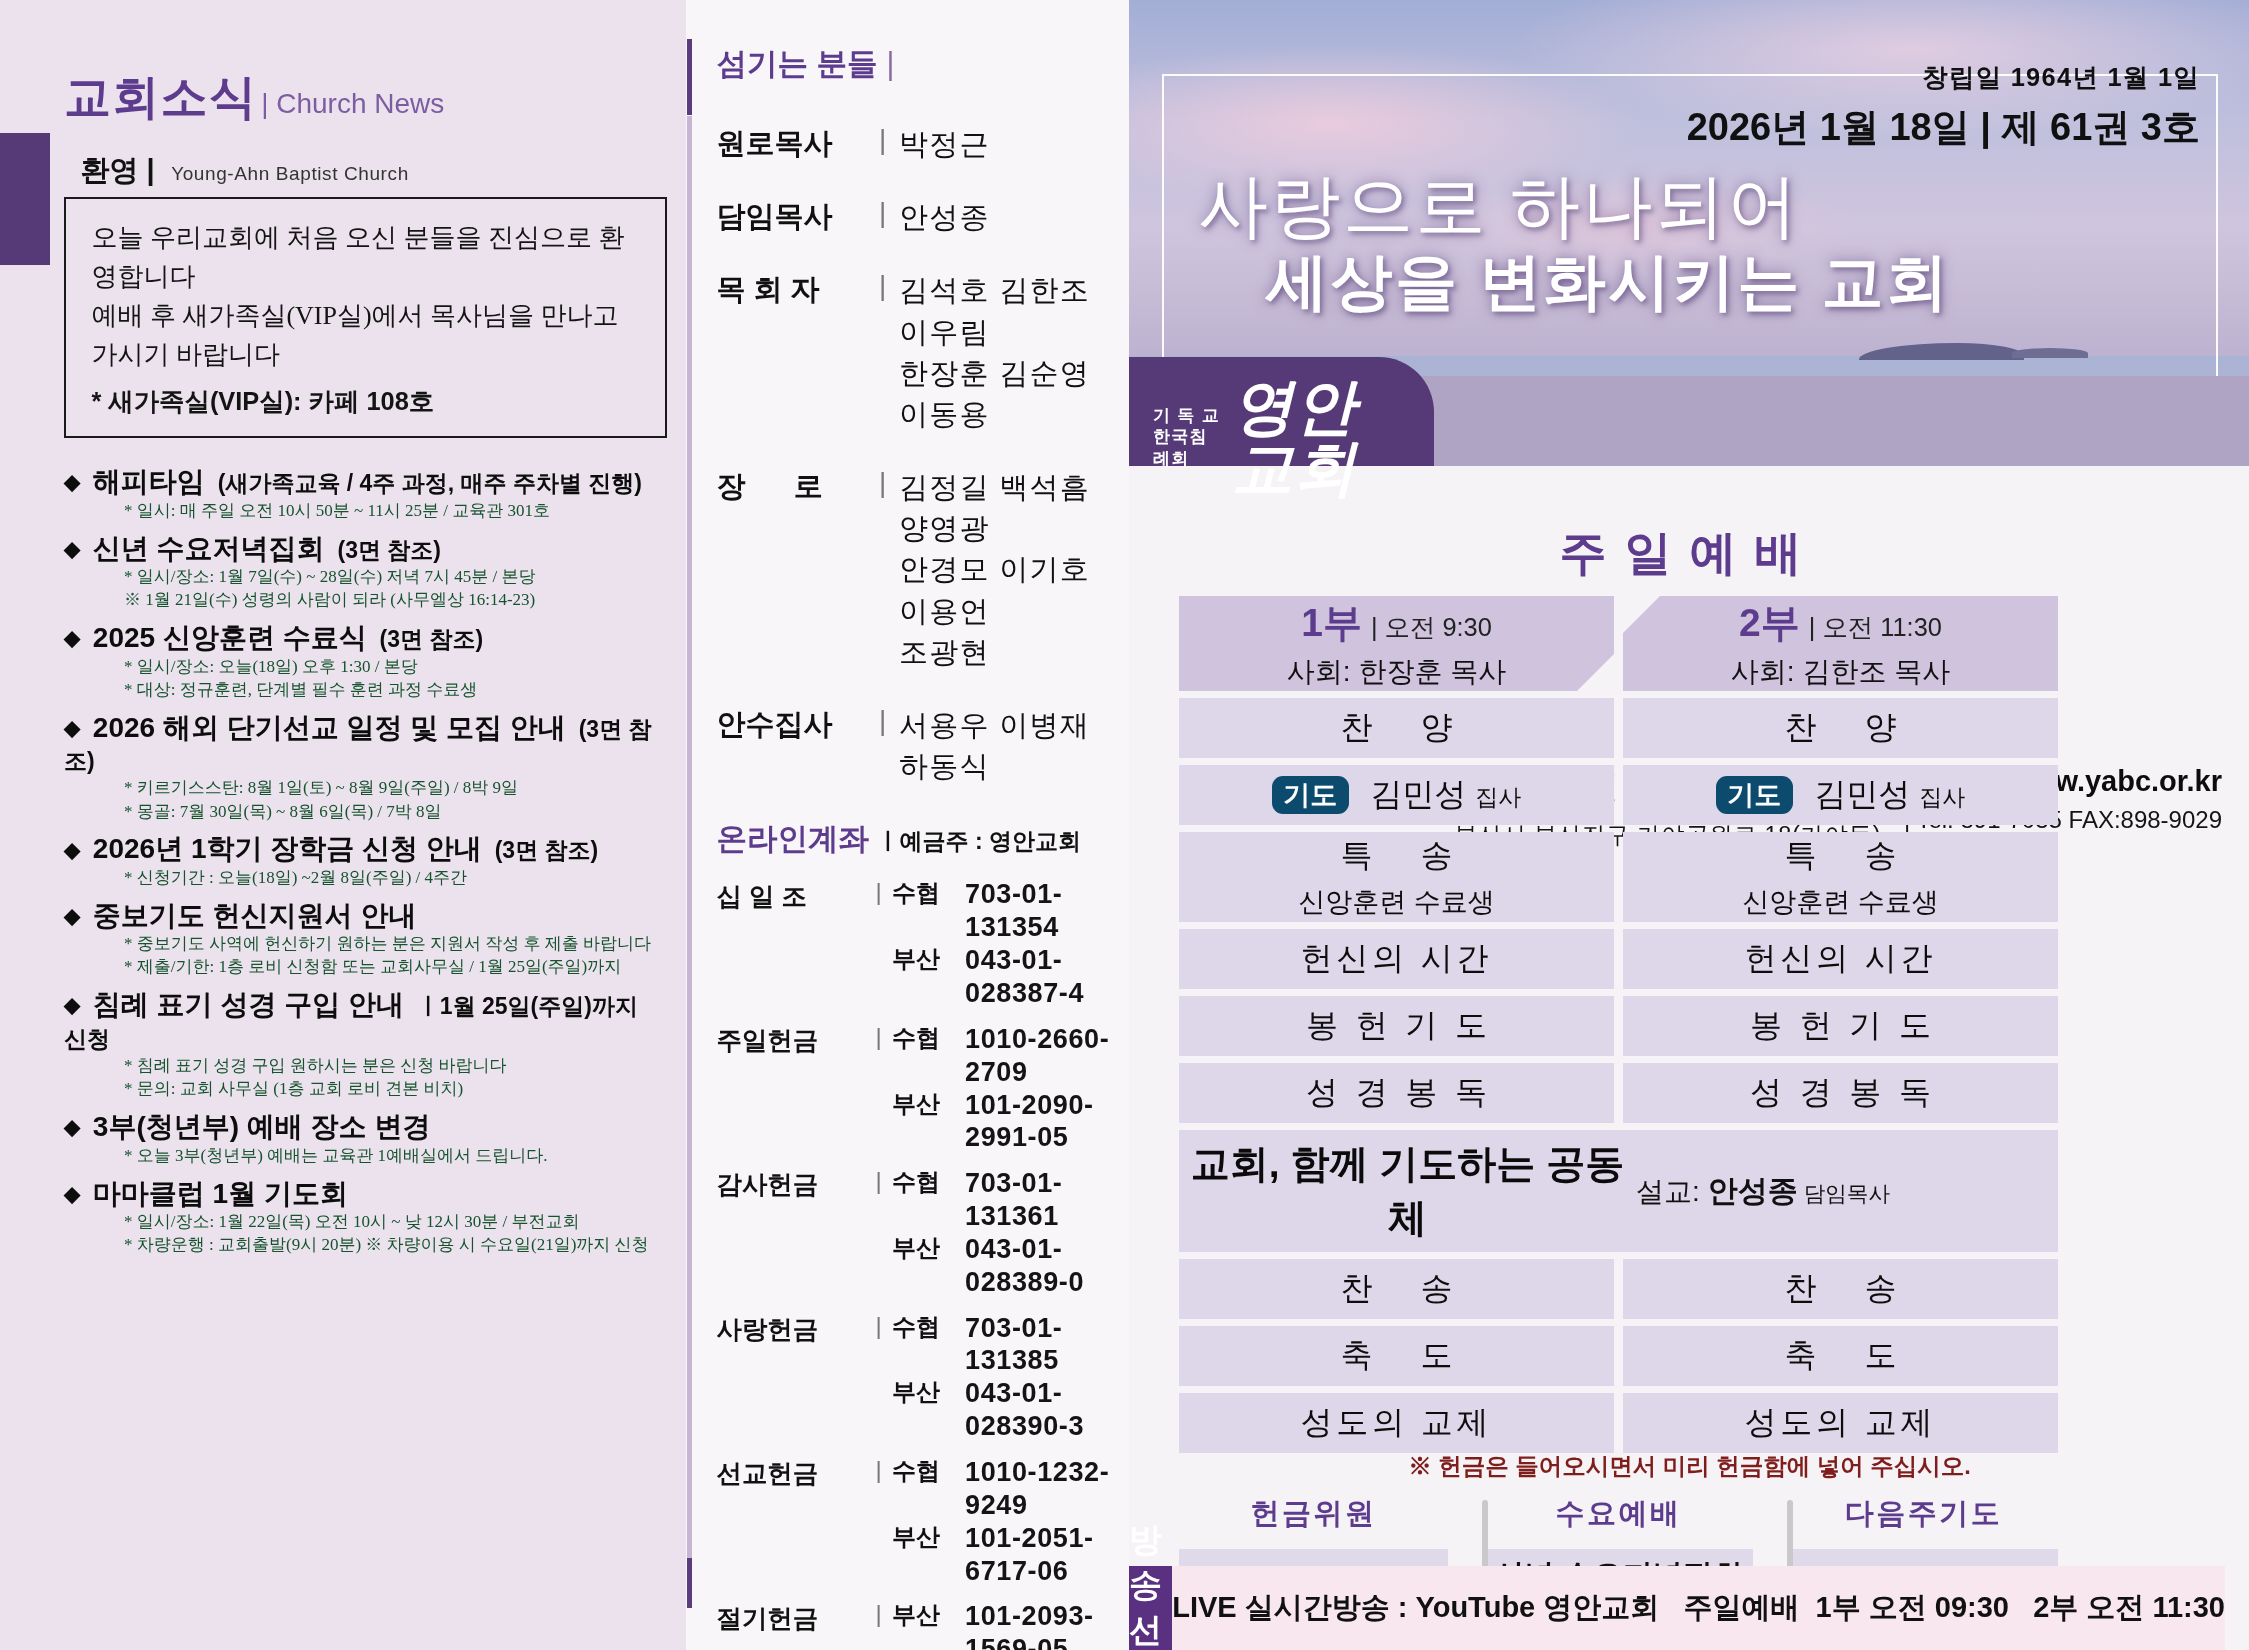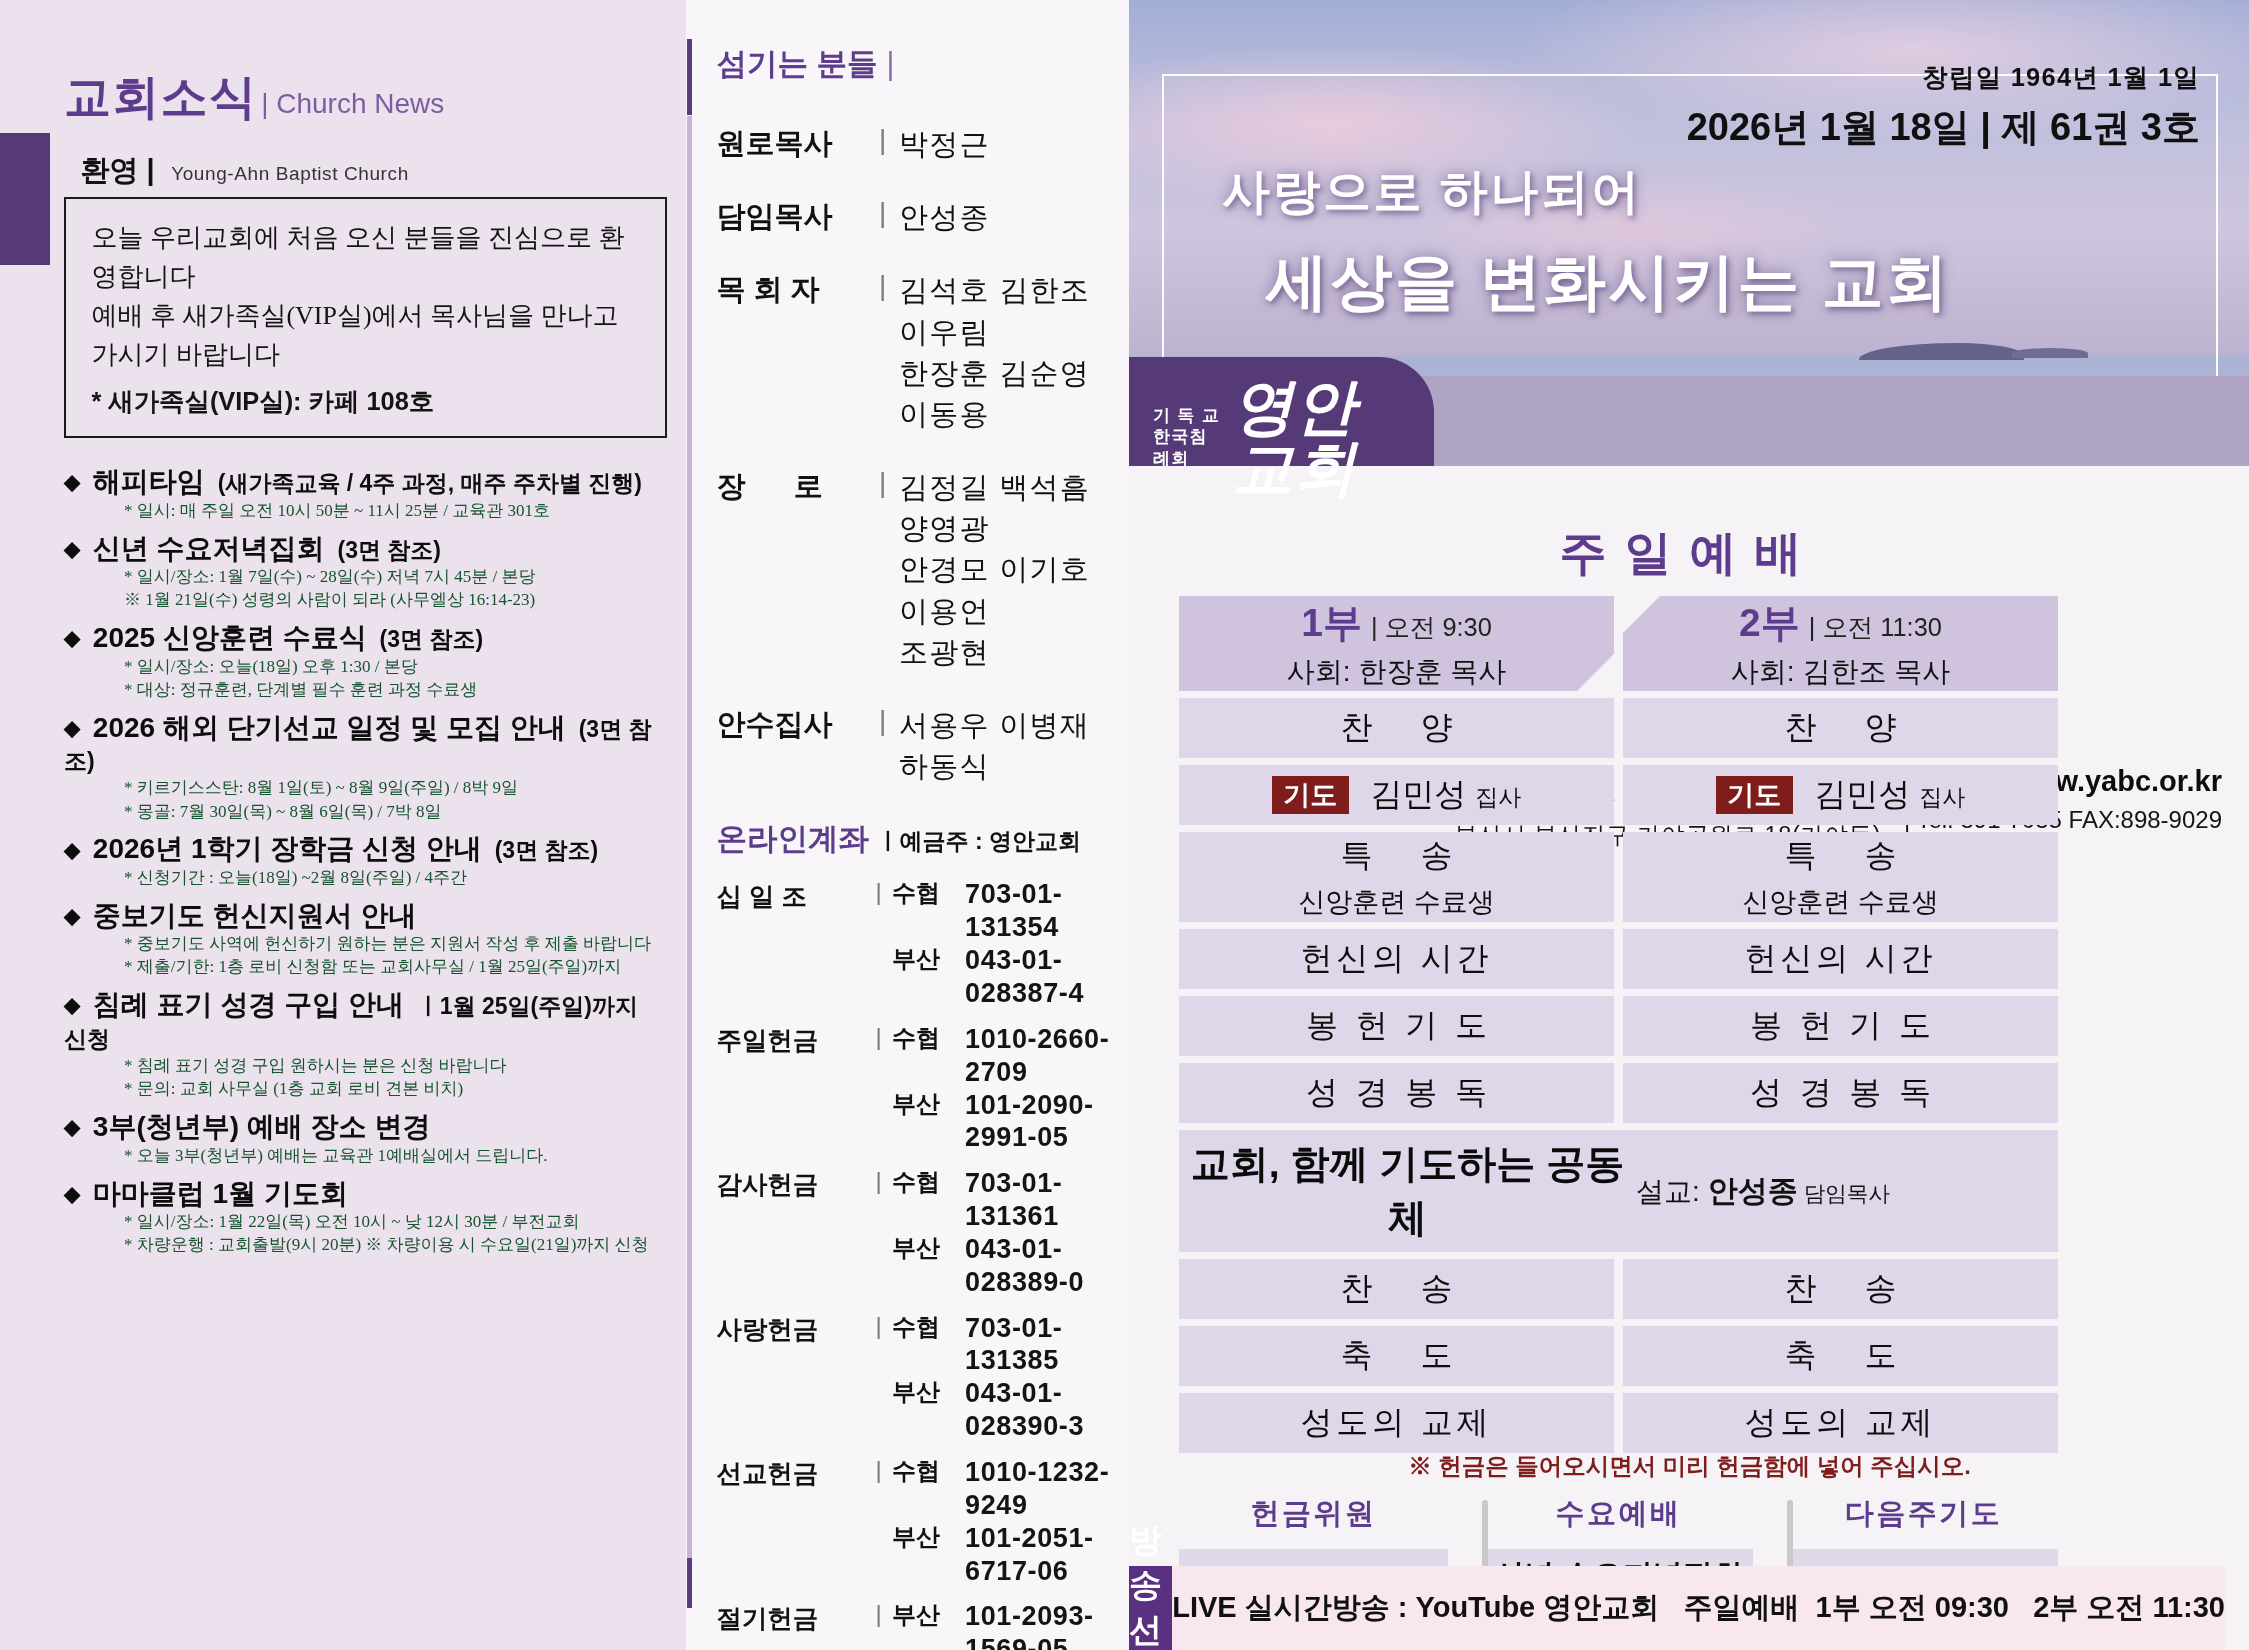--- a/index.html
+++ b/index.html
@@ -64,8 +64,8 @@
   .photo-frame{position:absolute;left:33px;top:74px;width:1052px;height:338px;border:2.5px solid rgba(255,255,255,.95);border-bottom:none;}
   .founded{position:absolute;right:50px;top:61px;font-size:25.4px;font-weight:bold;color:#101010;letter-spacing:1.3px;}
   .issue{position:absolute;right:50px;top:102px;font-size:38px;font-weight:bold;color:#101010;}
-  .slogan1{position:absolute;left:69px;top:160px;font-size:48px;font-weight:bold;color:#fff;letter-spacing:2.5px;
-    text-shadow:0 0 14px rgba(98,74,130,.65),2.5px 3.2px 5.1px rgba(90,70,120,.55);margin-left:24px;}
+  .slogan1{position:absolute;left:69px;top:160px;font-size:70px;font-weight:normal;color:#fff;letter-spacing:2.5px;
+    text-shadow:0 0 14px rgba(98,74,130,.65),2.5px 3.2px 5.1px rgba(90,70,120,.55);}
   .slogan2{position:absolute;left:137px;top:240px;font-size:62px;font-weight:bold;color:#fff;letter-spacing:2.5px;
     text-shadow:0 0 14px rgba(98,74,130,.65),2.5px 3.2px 5.1px rgba(90,70,120,.55);}
   .band{position:absolute;left:0;top:376px;width:1121px;height:90px;background:#b0a4c5;}

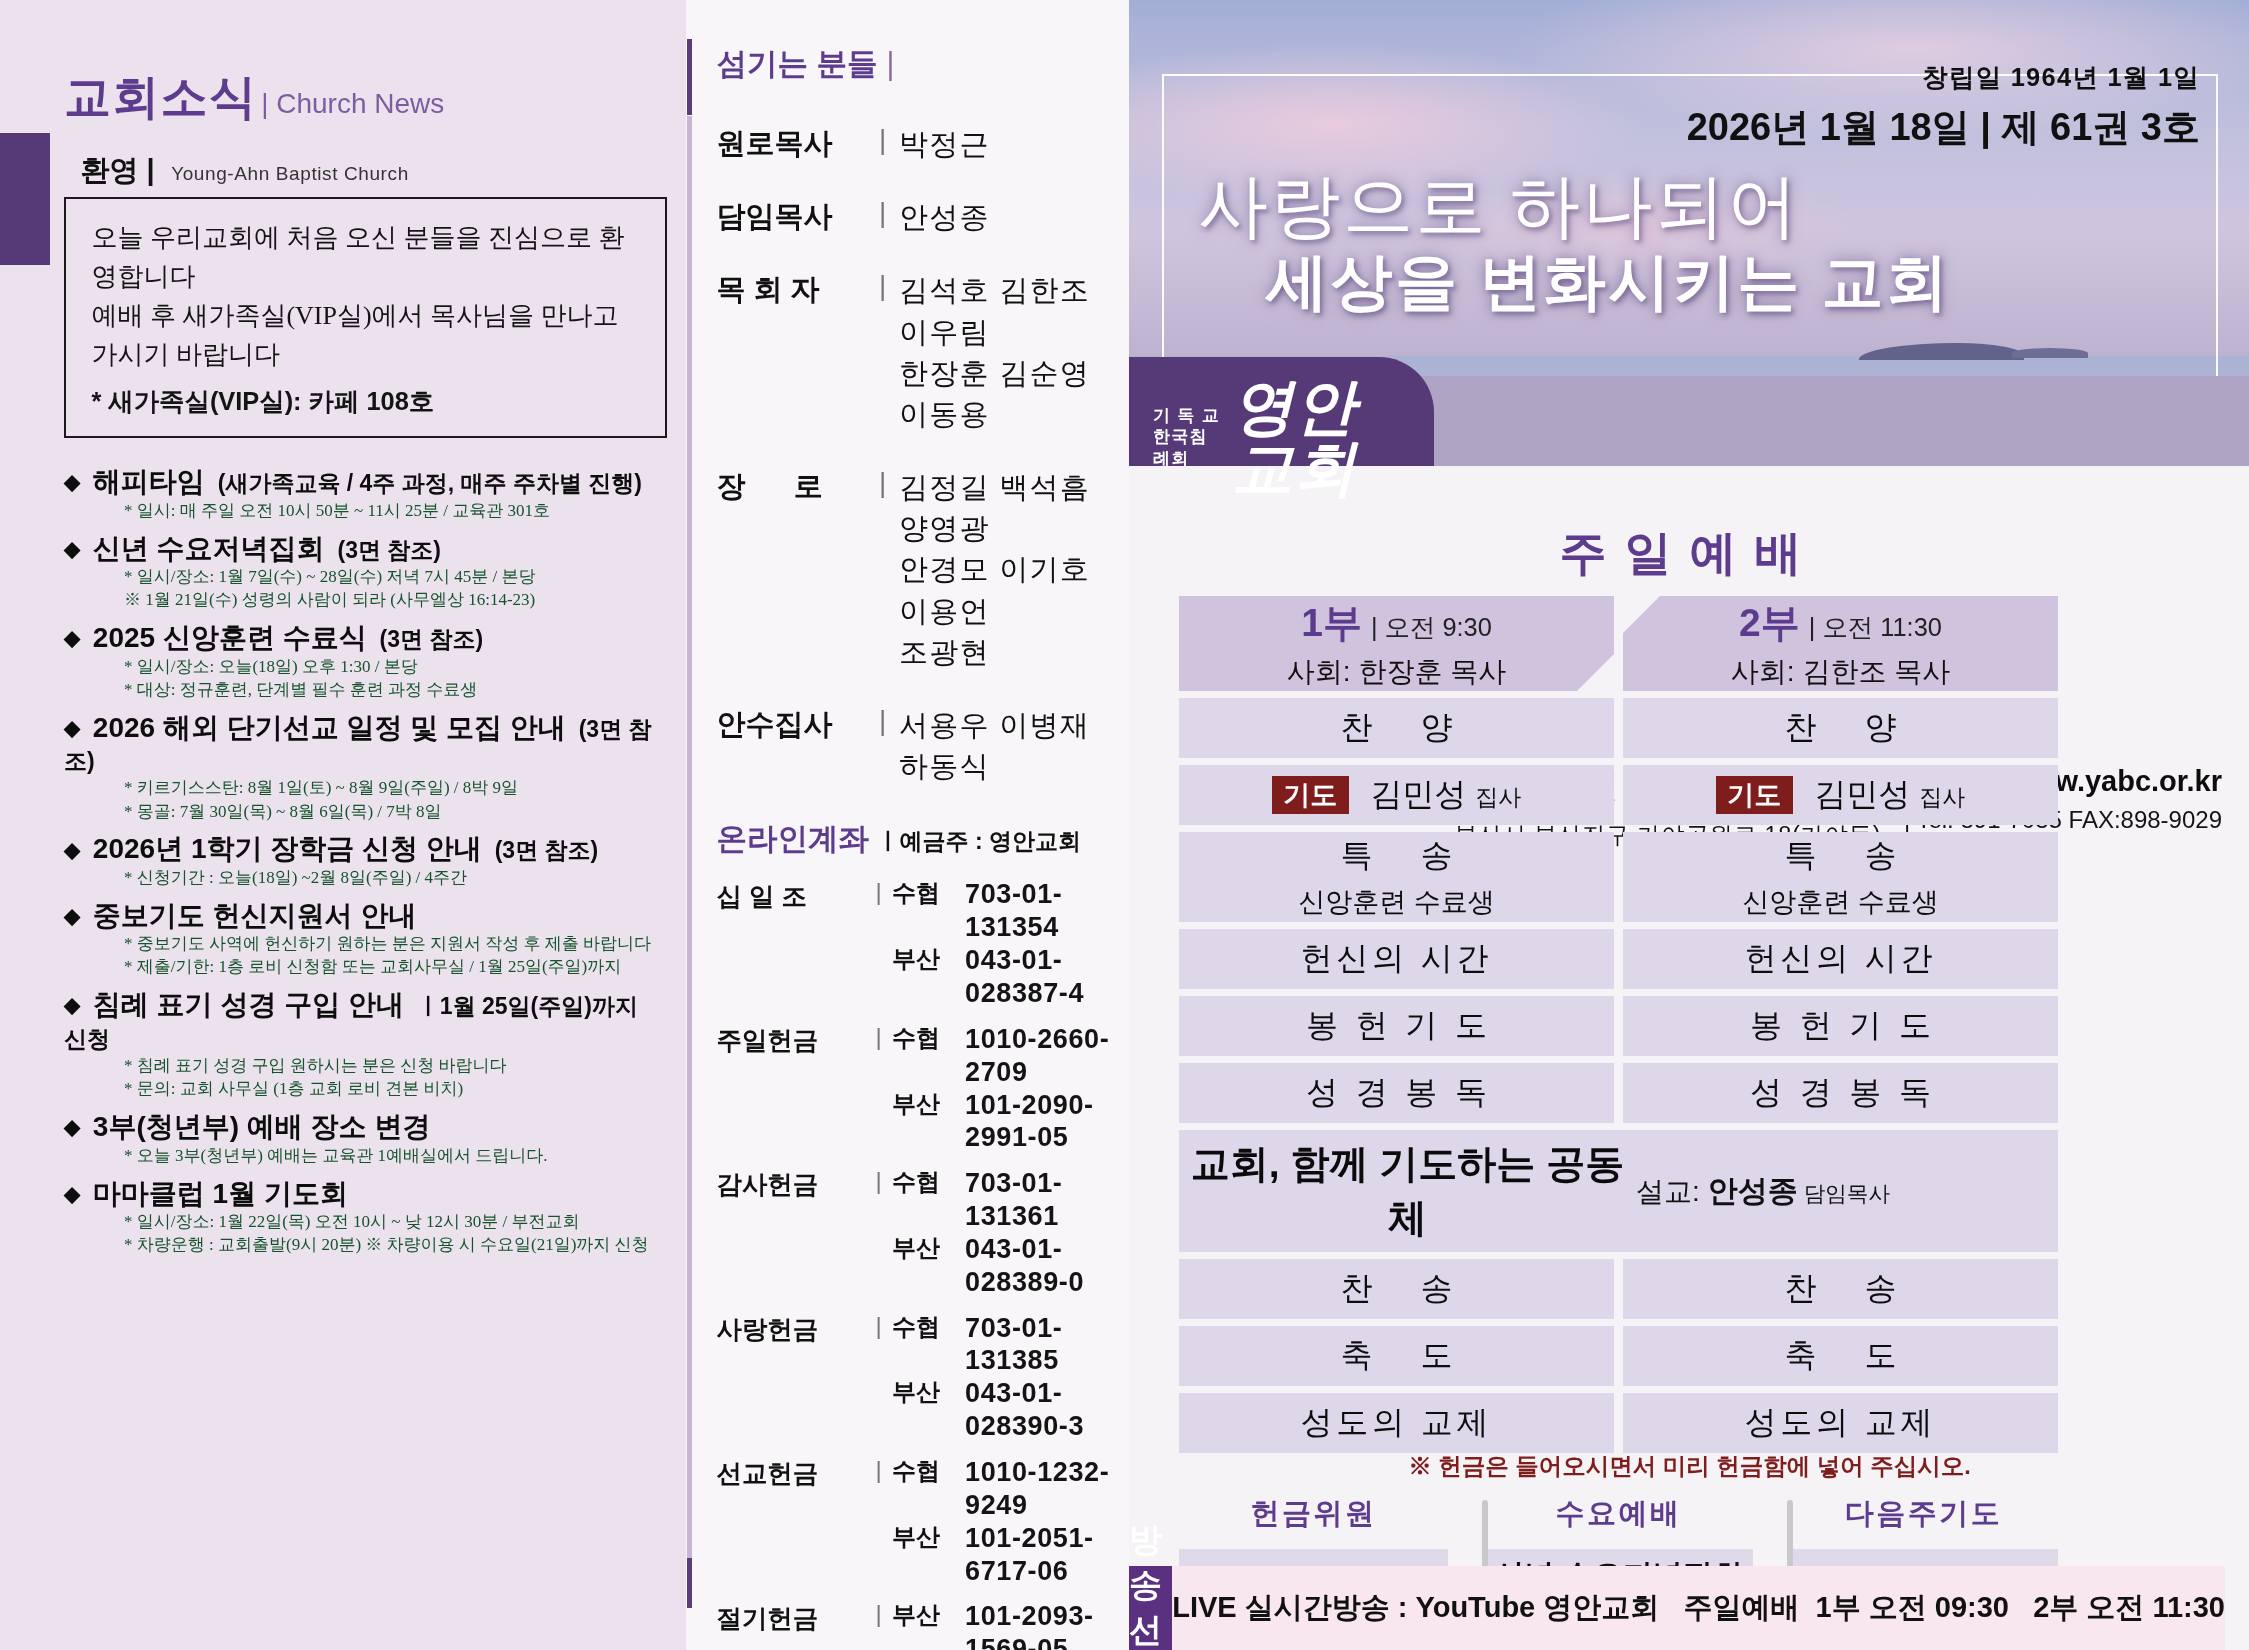--- a/index.html
+++ b/index.html
@@ -98,7 +98,7 @@
   .sp4{letter-spacing:.55em;text-indent:.55em;}
   .sp1{letter-spacing:.12em;}
   .wpray{height:60px;font-size:32px;gap:21.6px;}
-  .badge{background:#7f1d1d;color:#fff;font-size:27px;font-weight:bold;padding:5.1px 11.4px;line-height:1;}
+  .badge{background:#0c4a6e;color:#fff;font-size:27px;font-weight:bold;padding:5.1px 11.4px;line-height:1;border-radius:11px;}
   .prole{font-size:23px;margin-left:9px;}
   .wspec{height:90px;flex-direction:column;gap:6.4px;}
   .wspec .l1{font-size:32px;letter-spacing:1.5em;text-indent:1.5em;}

